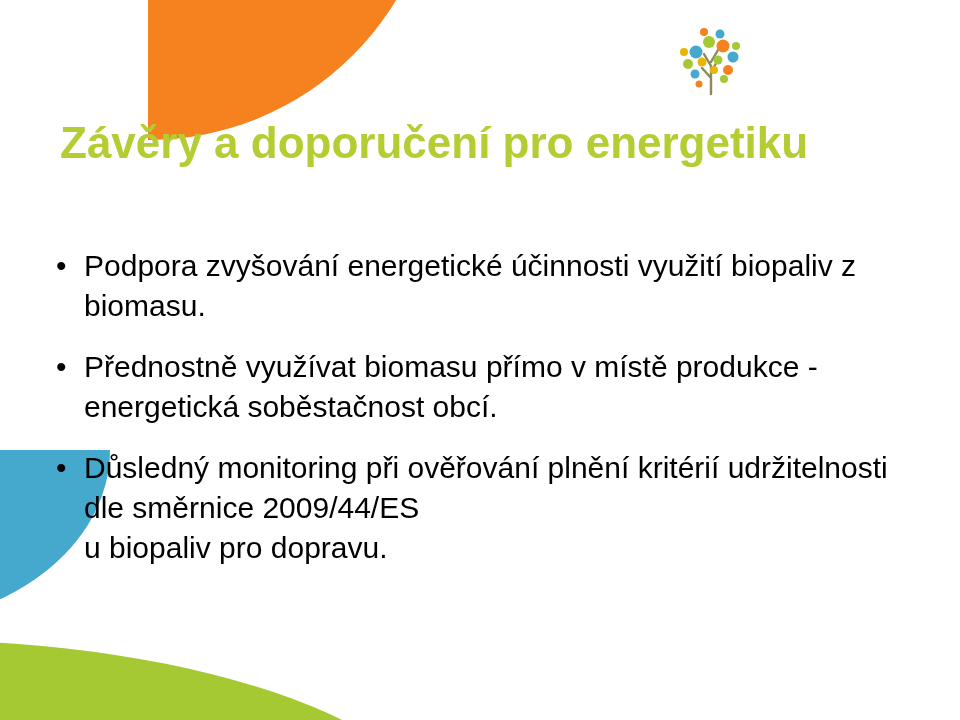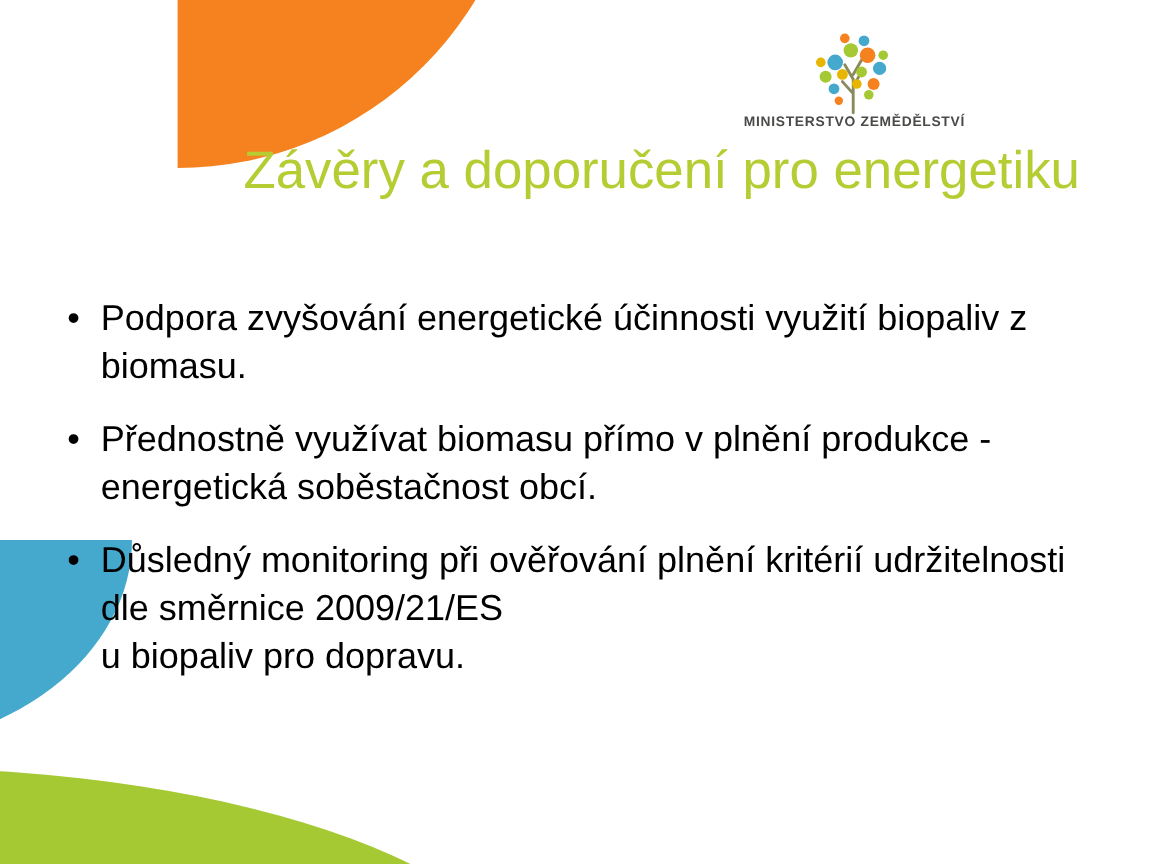--- a/index.html
+++ b/index.html
@@ -145,7 +145,6 @@
       <circle cx="132" cy="57" r="4" fill="#a5c932"></circle>
       <circle cx="107" cy="62" r="3.5" fill="#f5821f"></circle>
     </svg>
-    <div class="logo-caption">MINISTERSTVO ZEMĚDĚLSTVÍ</div>
   </div>
 
   <div class="title">Závěry a doporučení pro energetiku</div>

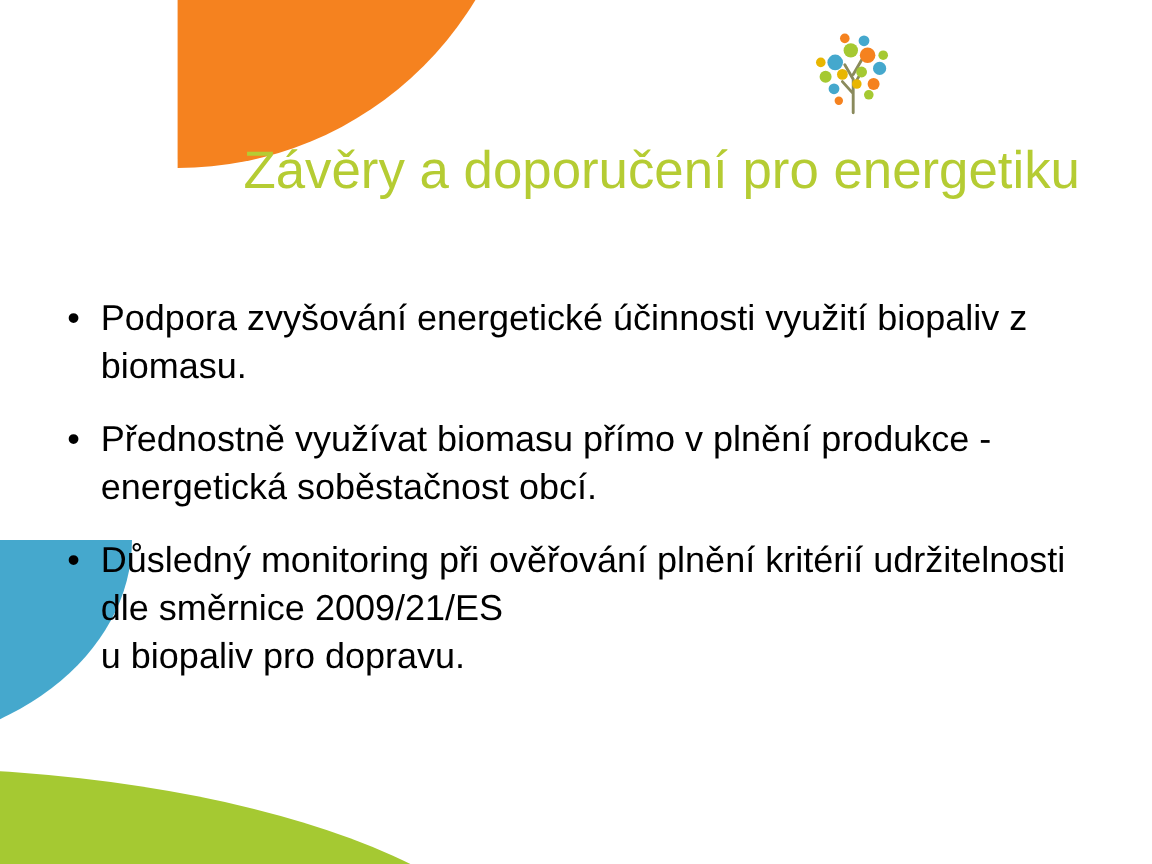--- a/index.html
+++ b/index.html
@@ -77,9 +77,9 @@
     left: 60px;
     top: 118px;
     width: 840px;
-    text-align: right;
+    text-align: left;
     font-size: 44px;
-    font-weight: normal;
+    font-weight: bold;
     line-height: 1.15;
     color: #b5cc33;
   }

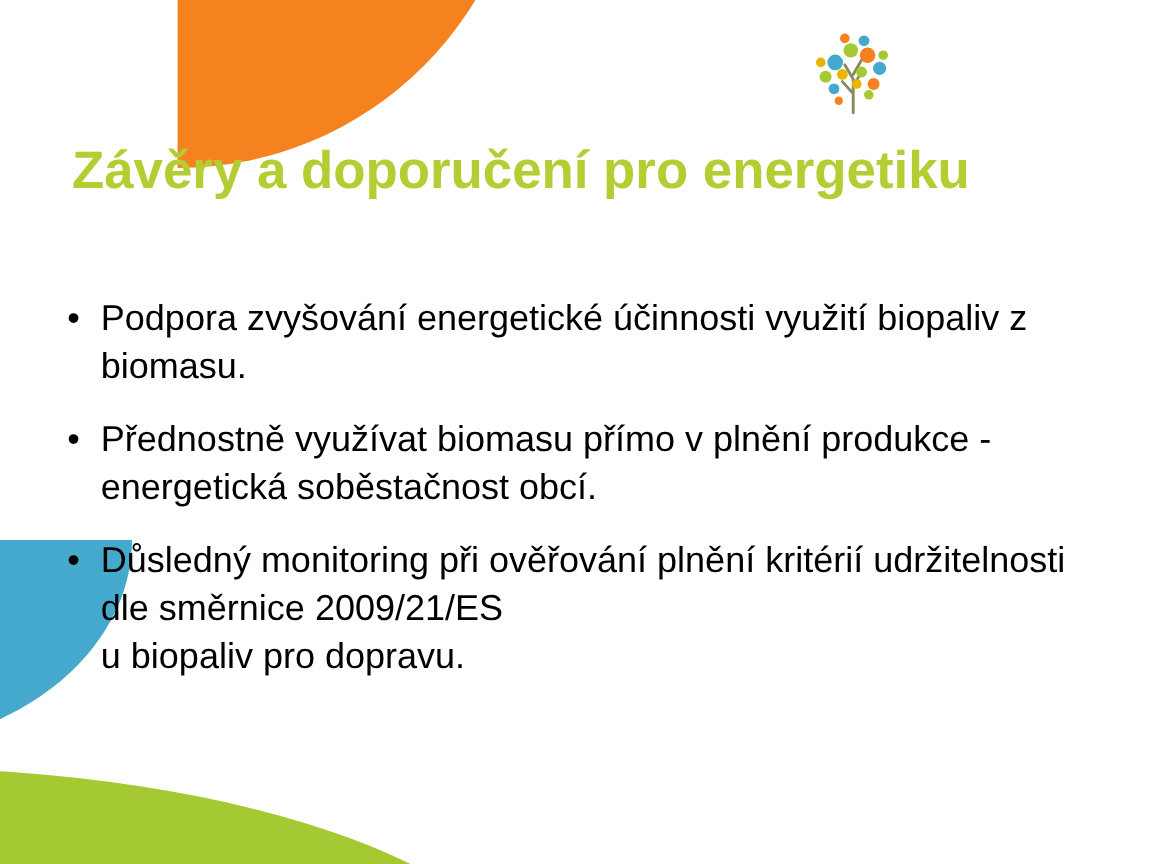--- a/index.html
+++ b/index.html
@@ -158,7 +158,7 @@
 
     <div class="bullet">
       <span class="bullet-marker">•</span>
-      <span class="bullet-text">Přednostně využívat biomasu přímo v plnění produkce - energetická soběstačnost obcí.</span>
+      <span class="bullet-text">Přednostně využívat biomasu přímo v místě produkce - energetická soběstačnost obcí.</span>
     </div>
 
     <div class="bullet">

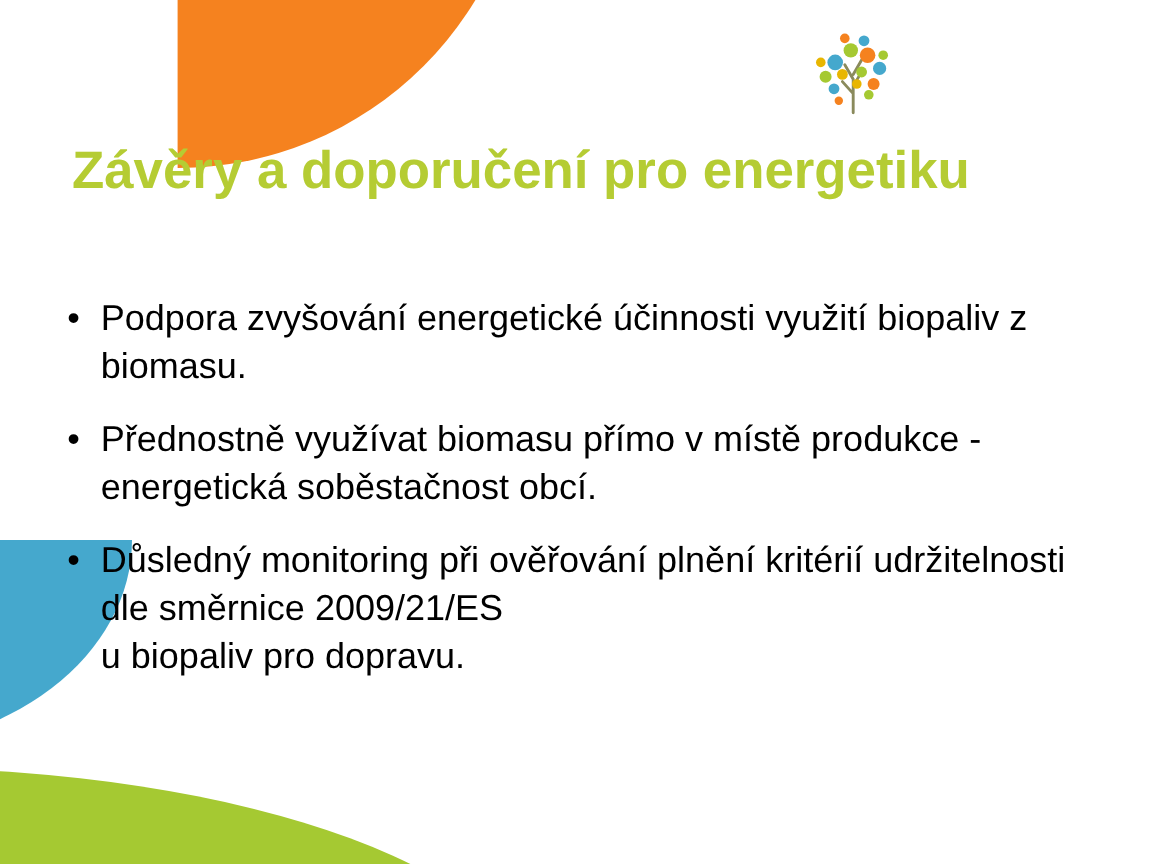--- a/index.html
+++ b/index.html
@@ -163,7 +163,7 @@
 
     <div class="bullet">
       <span class="bullet-marker">•</span>
-      <span class="bullet-text">Důsledný monitoring při ověřování plnění kritérií udržitelnosti dle směrnice 2009/21/ES
+      <span class="bullet-text">Důsledný monitoring při ověřování plnění kritérií udržitelnosti dle směrnice 2009/44/ES
 u biopaliv pro dopravu.</span>
     </div>
 

